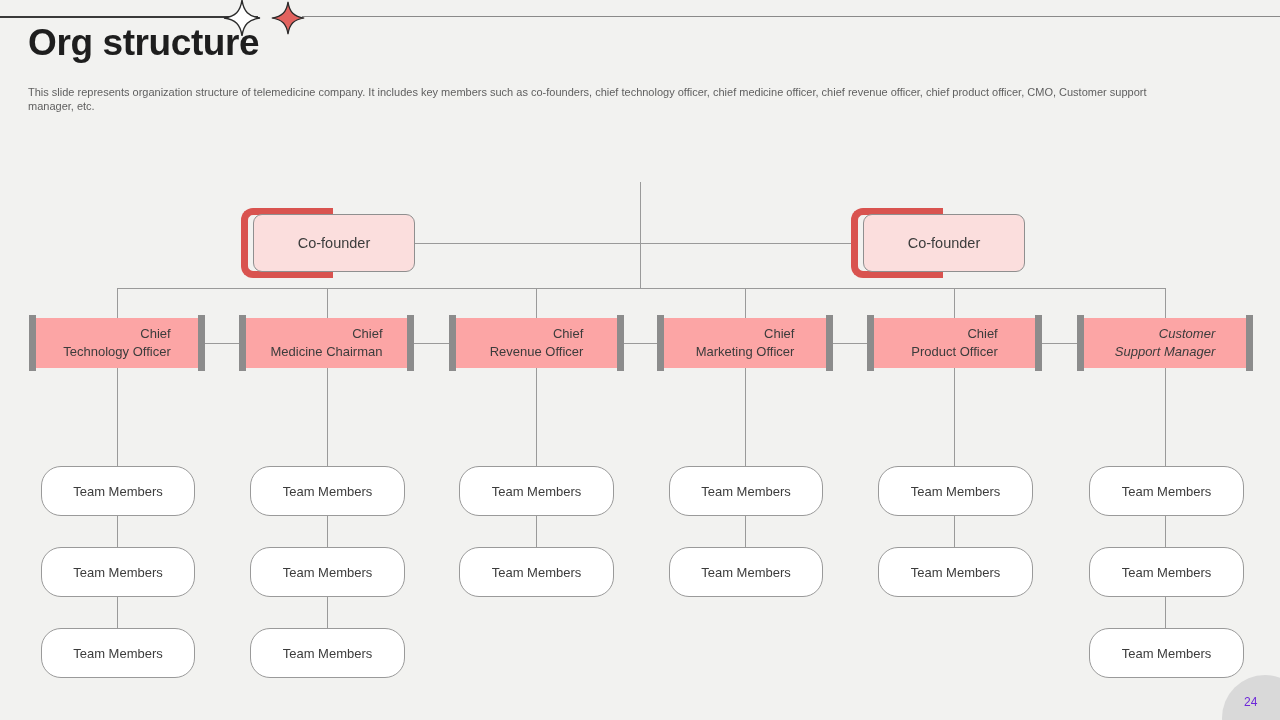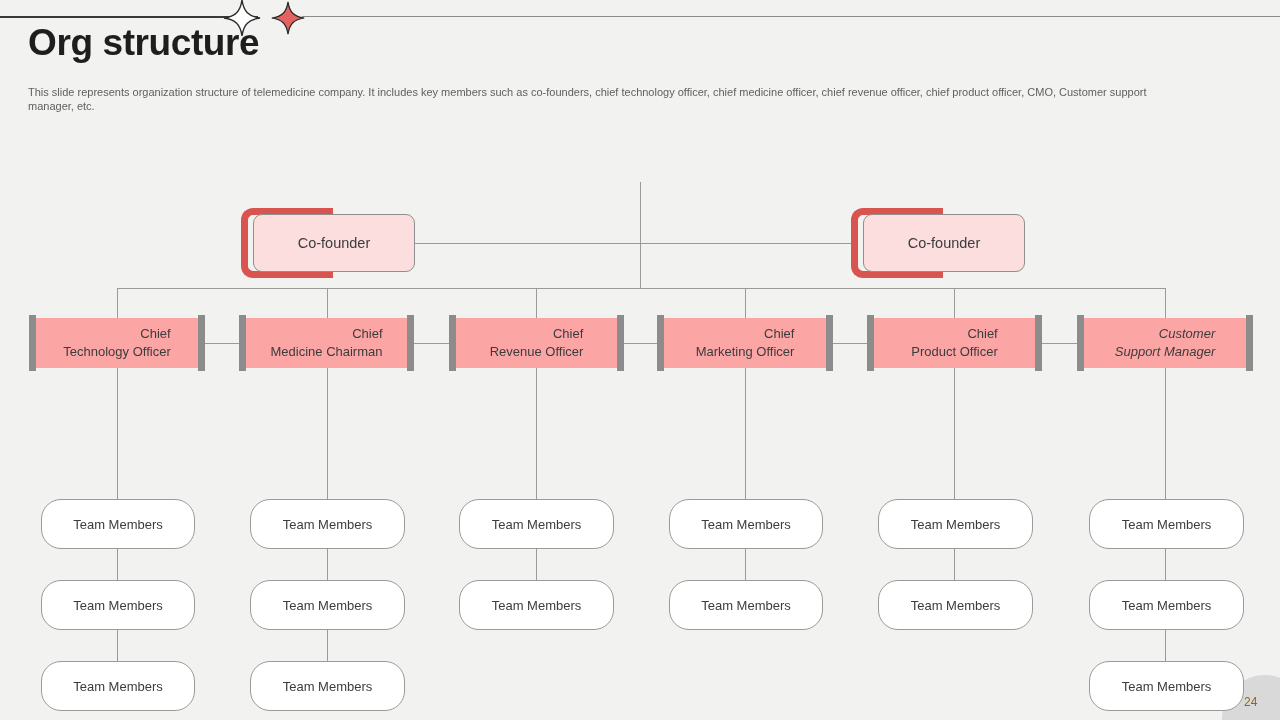--- a/index.html
+++ b/index.html
@@ -101,7 +101,6 @@
     display: flex; align-items: center; justify-content: center;
     font-size: 13px; color: #3c3c3c;
     z-index: 4;
-    margin-top: 33px;
   }
 
   

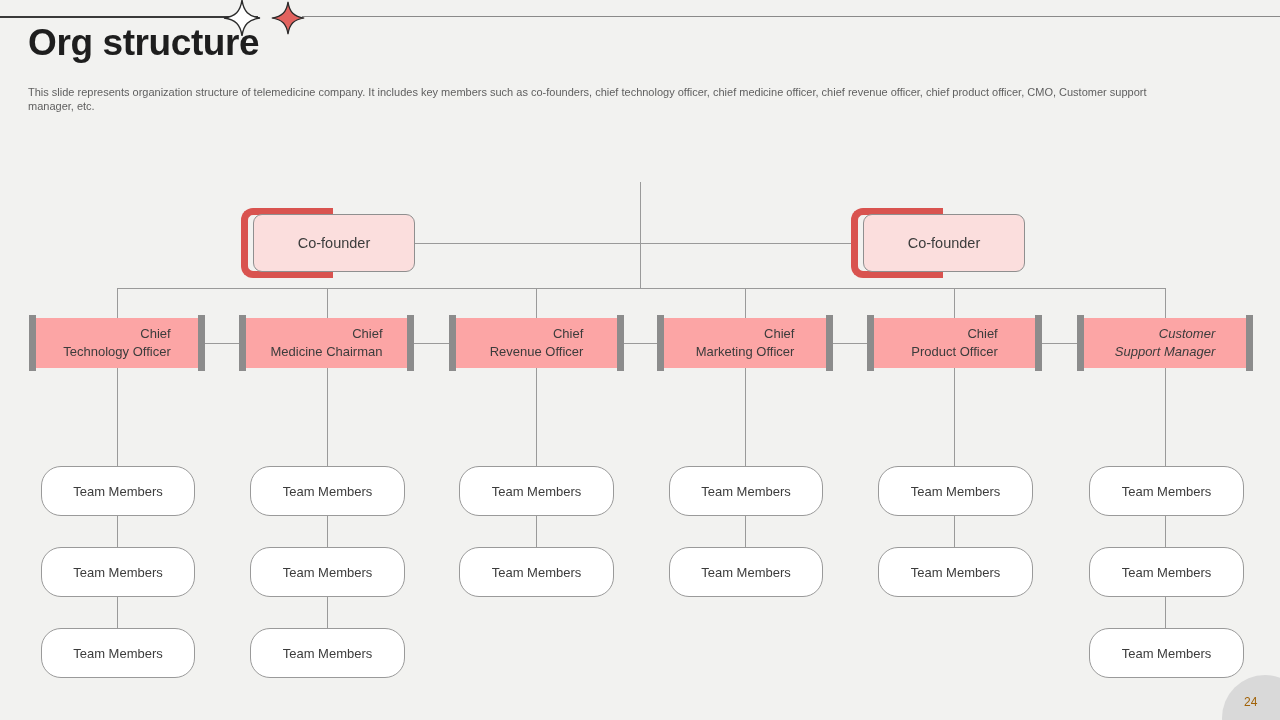--- a/index.html
+++ b/index.html
@@ -117,7 +117,7 @@
   }
   .pagenum {
     position: absolute; left: 1244px; top: 695px;
-    font-size: 12px; color: #a16207;
+    font-size: 12px; color: #6d28d9;
     z-index: 2;
   }
 </style>

